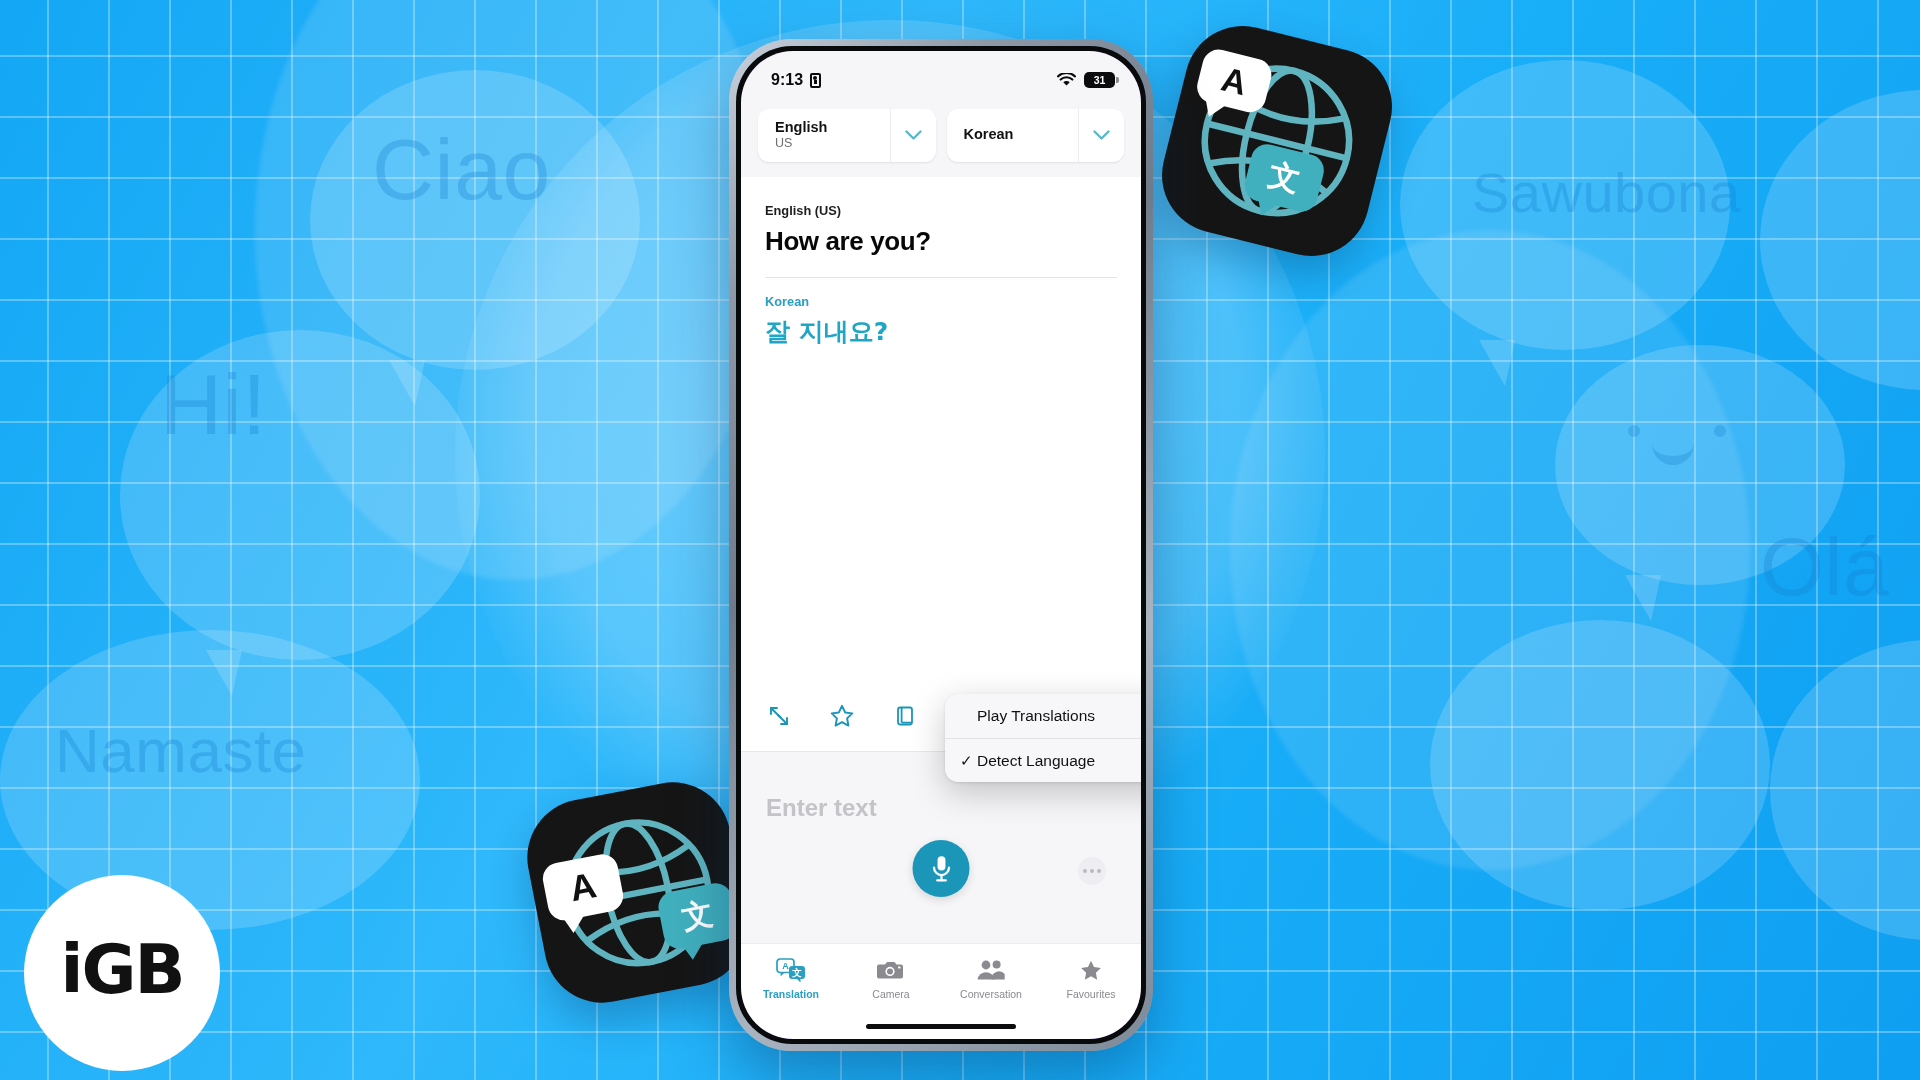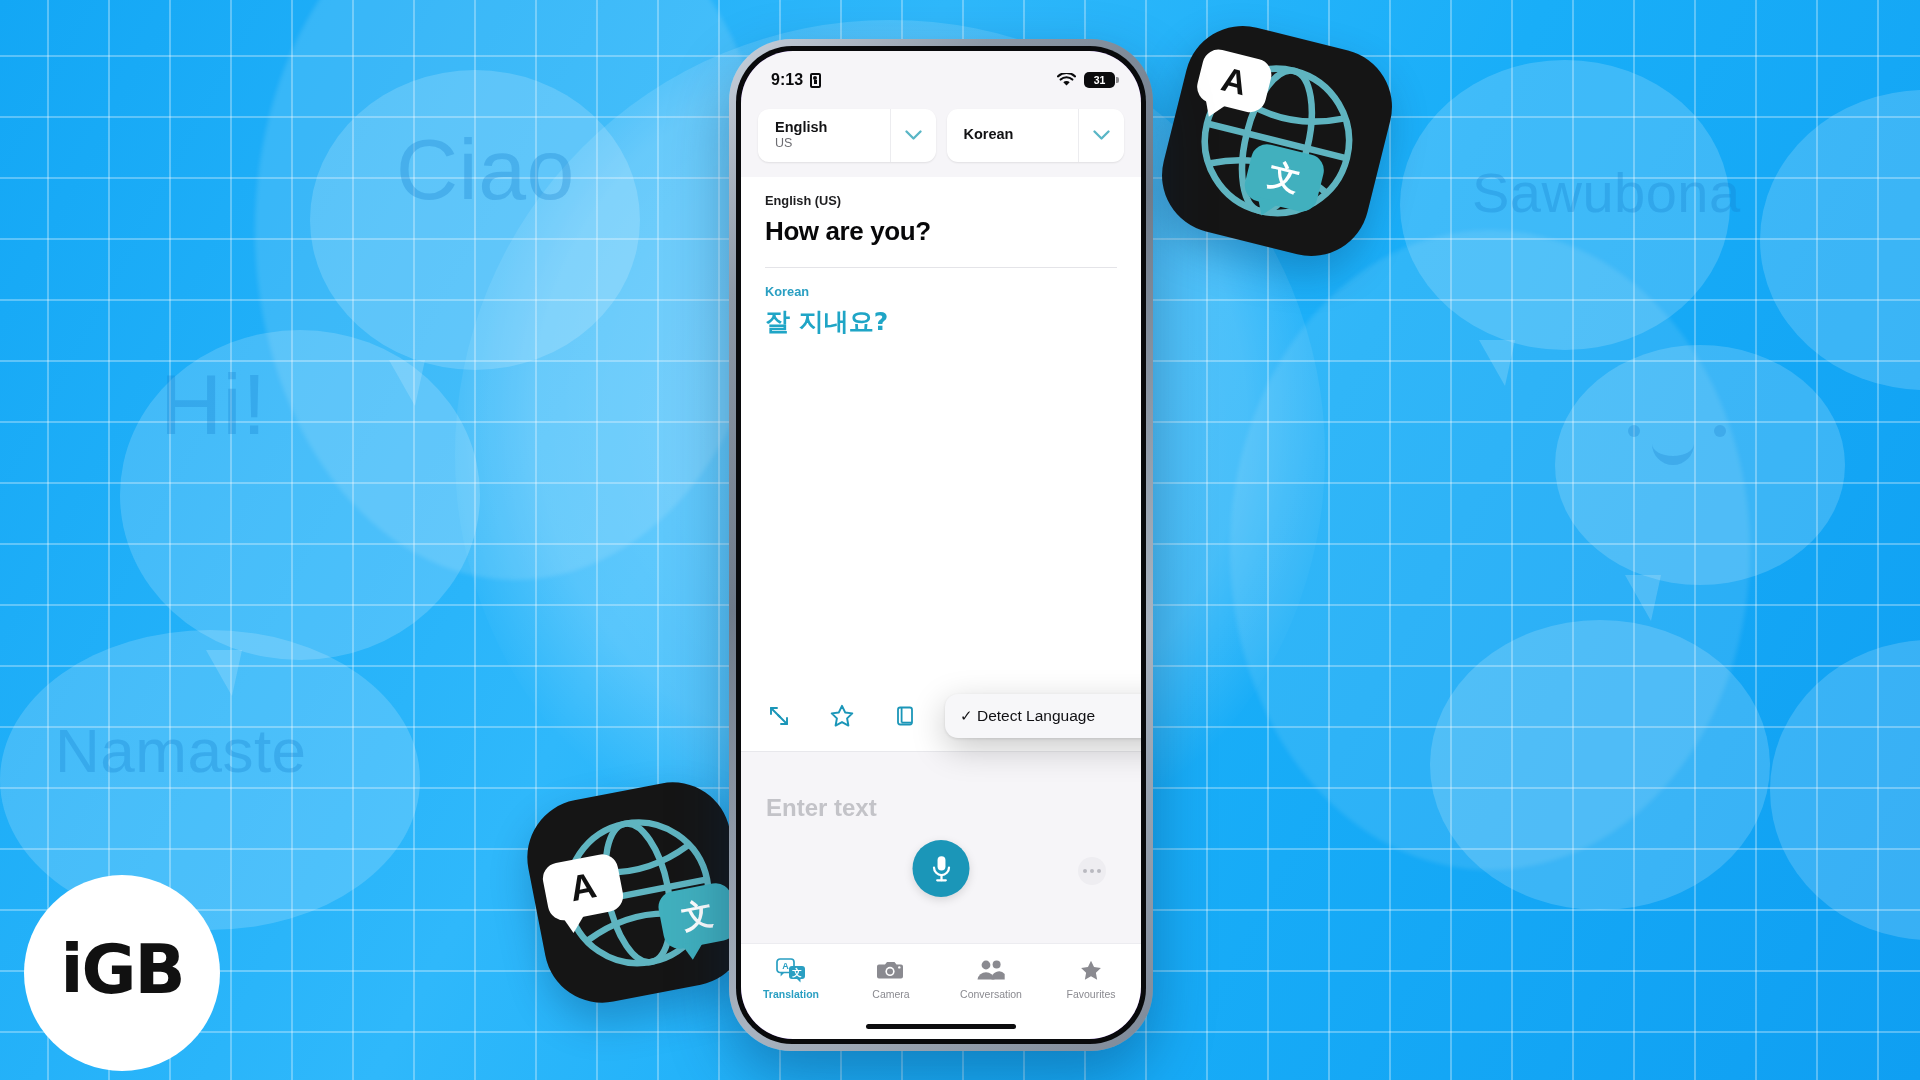--- a/index.html
+++ b/index.html
@@ -274,7 +274,7 @@
     <span class="mouth" style="left:46px; top:18px;"></span>
   </div>
 
-  <div class="bgword" style="left:396px;  top:120px; font-size:86px;">Ciao</div>
+  <div class="bgword" style="left:372px;  top:120px; font-size:86px;">Ciao</div>
   <div class="bgword" style="left:160px;  top:355px; font-size:86px;">Hi!</div>
   <div class="bgword" style="left:1472px; top:160px; font-size:56px;">Sawubona</div>
   <div class="bgword" style="left:55px;   top:715px; font-size:62px;">Namaste</div>

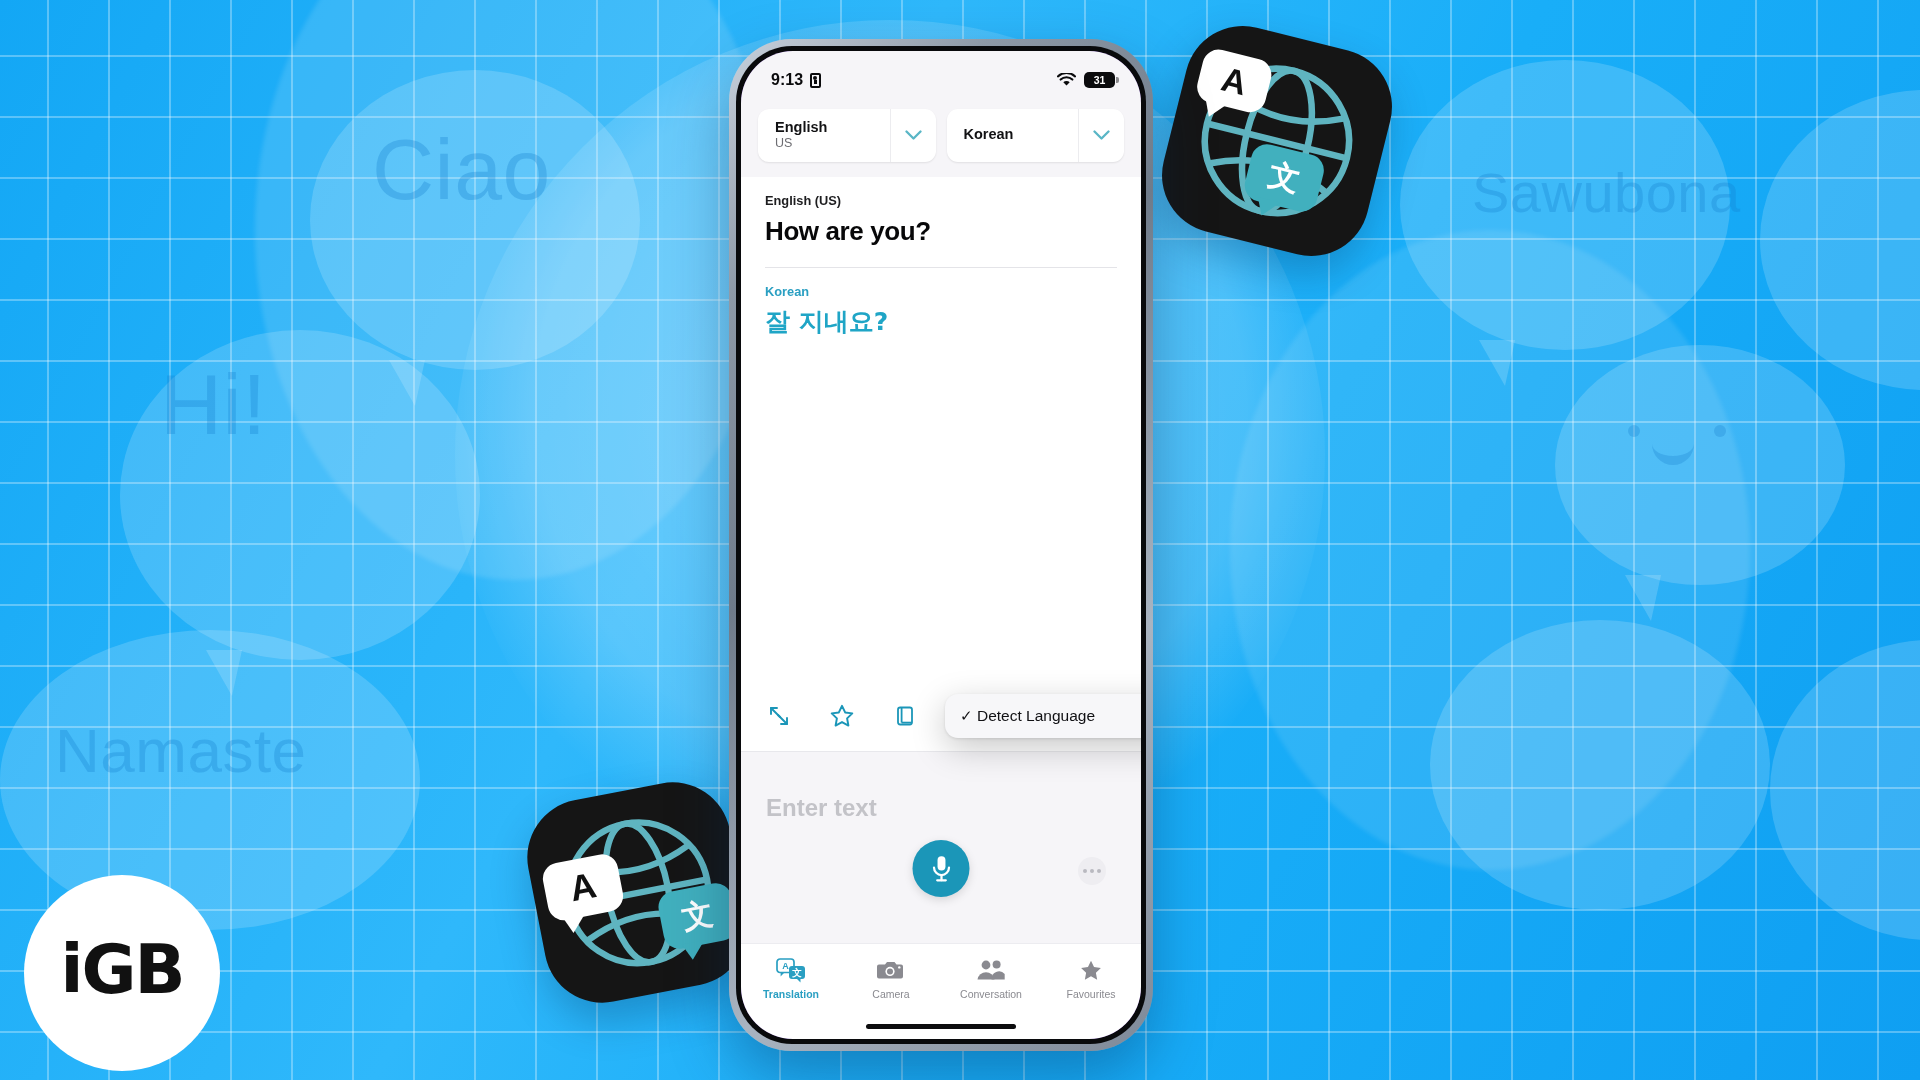--- a/index.html
+++ b/index.html
@@ -172,7 +172,7 @@
   .content{
     flex:1 1 auto; background:#fff; padding: 10px 24px 0 24px; position:relative;
   }
-  .srcLabel{ font-size:12.8px; font-weight:700; color:#1d1d1f; margin-top:6px; }
+  .srcLabel{ font-size:12.8px; font-weight:700; color:#1d1d1f; margin-top:16px; }
   .srcText{ font-size:26px; font-weight:700; color:#080809; margin-top:8px; letter-spacing:-.4px;}
   .divider{ height:1px; background:#e4e4e8; margin:20px 0 0 0; }
   .tgtLabel{ font-size:12.8px; font-weight:700; color:#2a9fc2; margin-top:16px; }

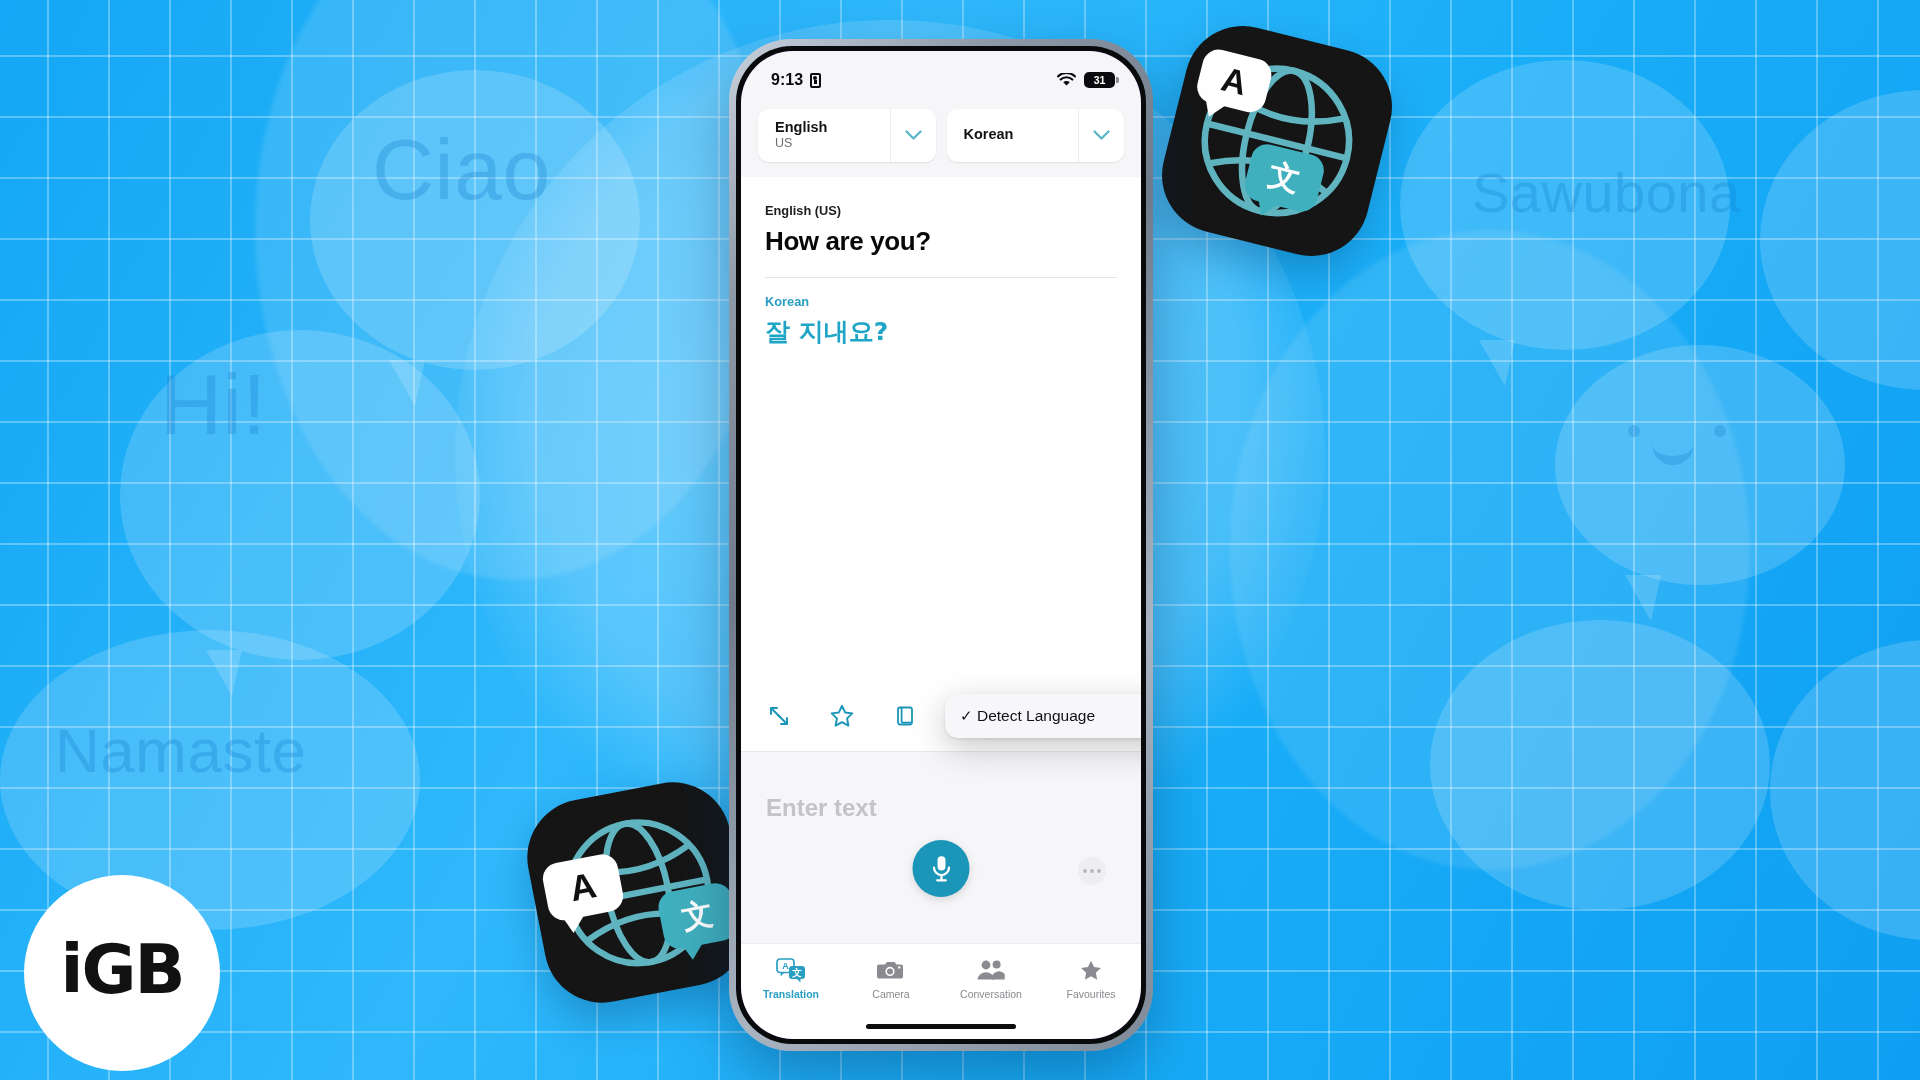--- a/index.html
+++ b/index.html
@@ -278,6 +278,7 @@
   <div class="bgword" style="left:160px;  top:355px; font-size:86px;">Hi!</div>
   <div class="bgword" style="left:1472px; top:160px; font-size:56px;">Sawubona</div>
   <div class="bgword" style="left:55px;   top:715px; font-size:62px;">Namaste</div>
+  <div class="bgword" style="left:1760px; top:520px; font-size:82px;">Olá</div>
 
   <div class="appicon" style="left:1172px; top:36px; width:210px; height:210px; transform:rotate(14deg);">
     <svg class="globe" viewBox="0 0 100 100">

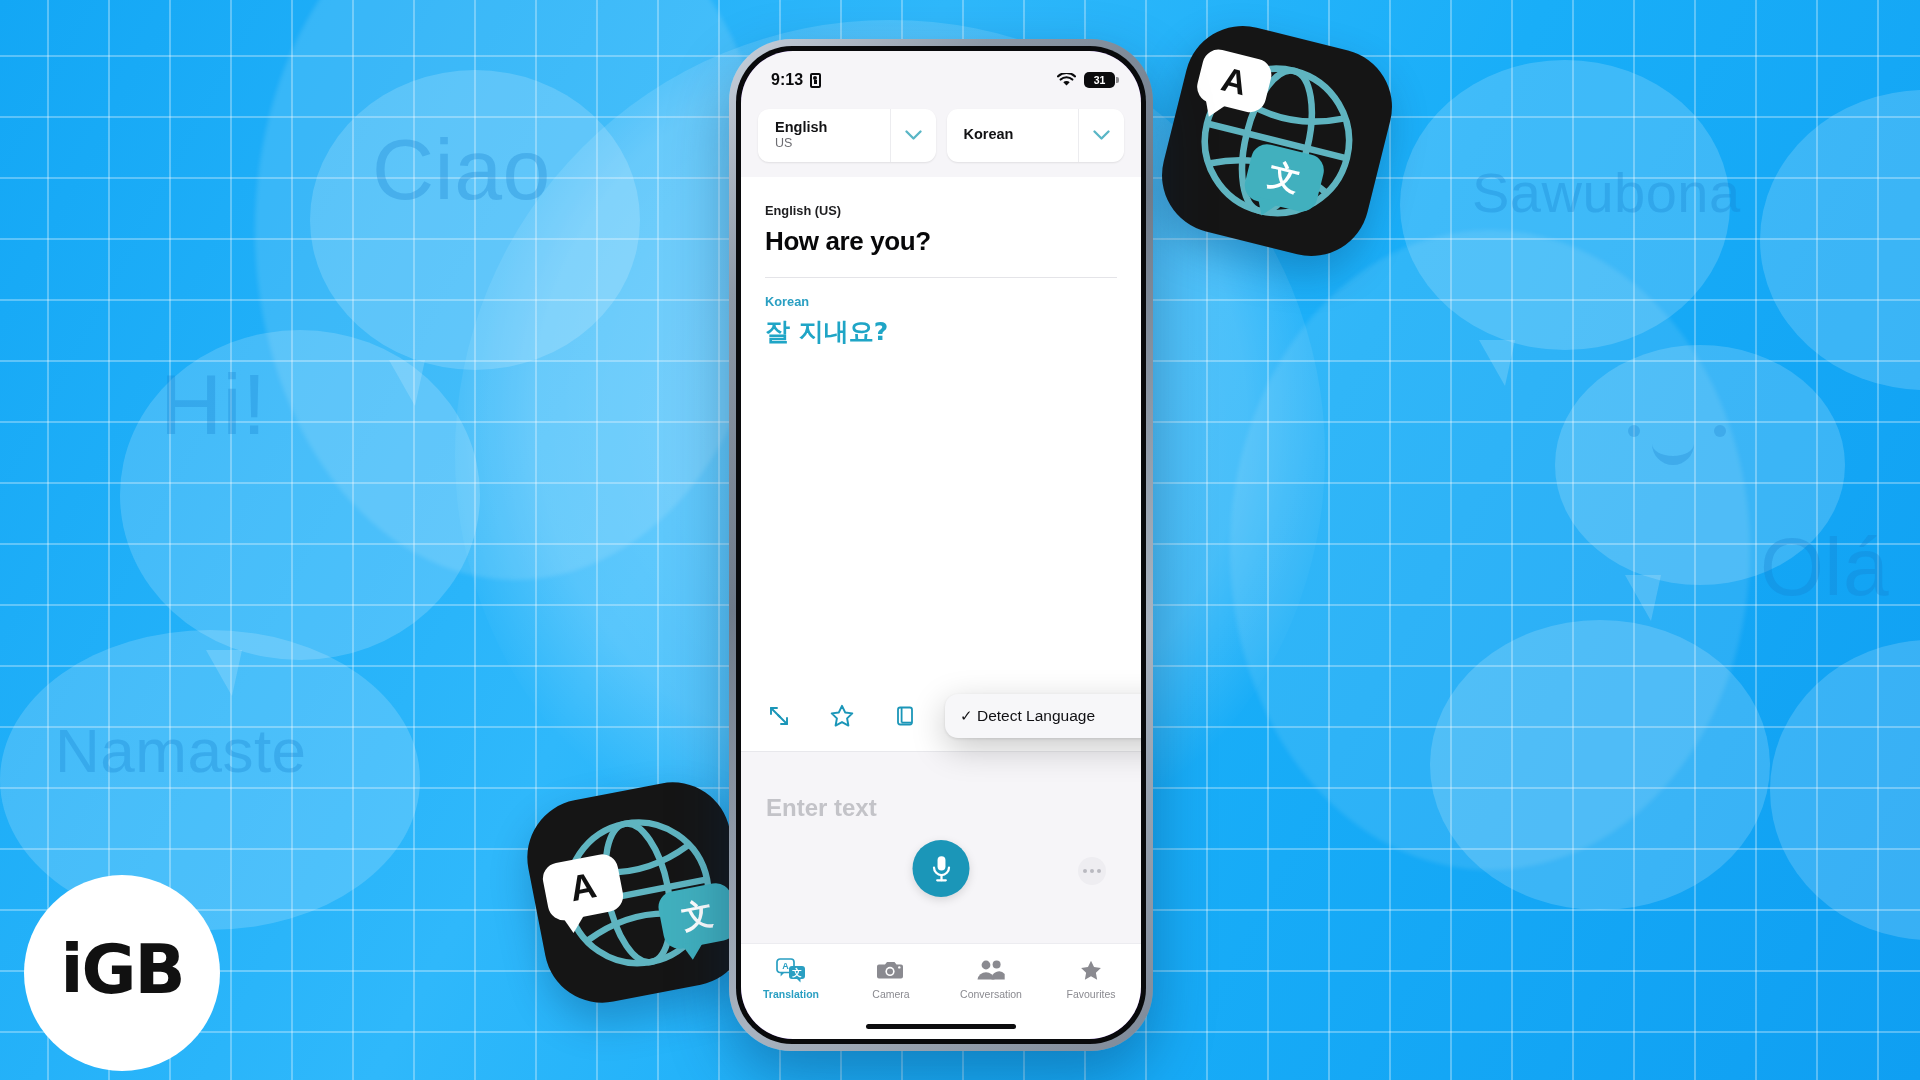--- a/index.html
+++ b/index.html
@@ -406,6 +406,11 @@
 
           <div class="ctxmenu">
             <div class="ctxitem">
+              <span class="check"></span>
+              <span class="lbl">Play Translations</span>
+
+            </div>
+            <div class="ctxitem">
               <span class="check">✓</span>
               <span class="lbl">Detect Language</span>
 

